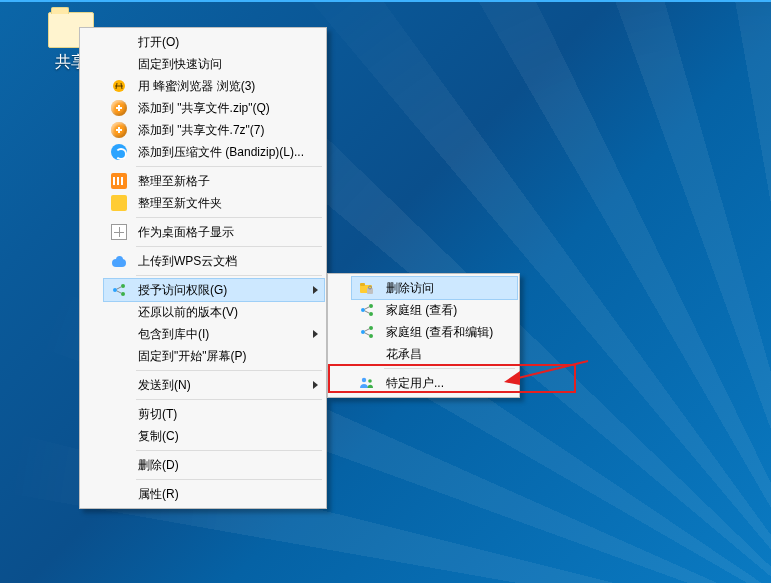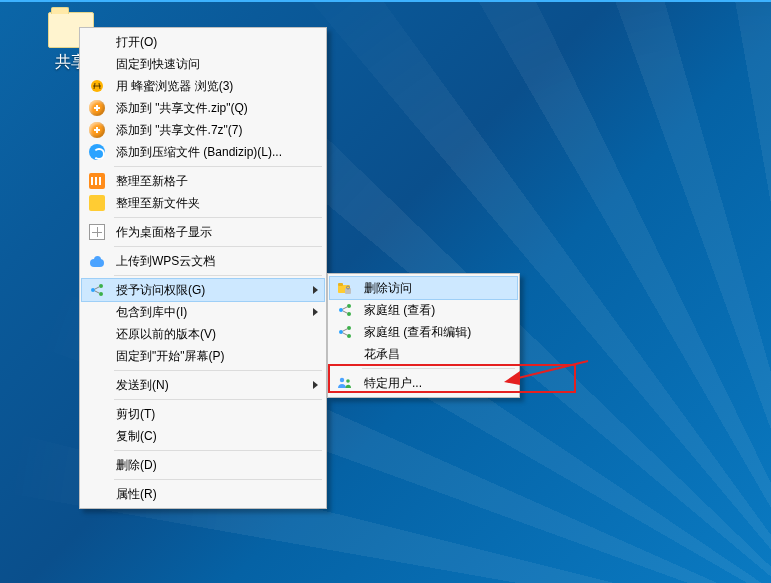--- a/index.html
+++ b/index.html
@@ -41,7 +41,7 @@
   .menu {
     position:absolute; background:#f7f7f7; border:1px solid #bfbfbf;
     box-shadow:4px 4px 4px rgba(0,0,0,.25);
-    font-size:12px; color:#000;
+    font-size:12px; color:#000;padding-left:22px;
   }
   .menu1 { left:79px; top:27px; width:248px; }
   .menu2 { left:327px; top:273px; width:193px; }

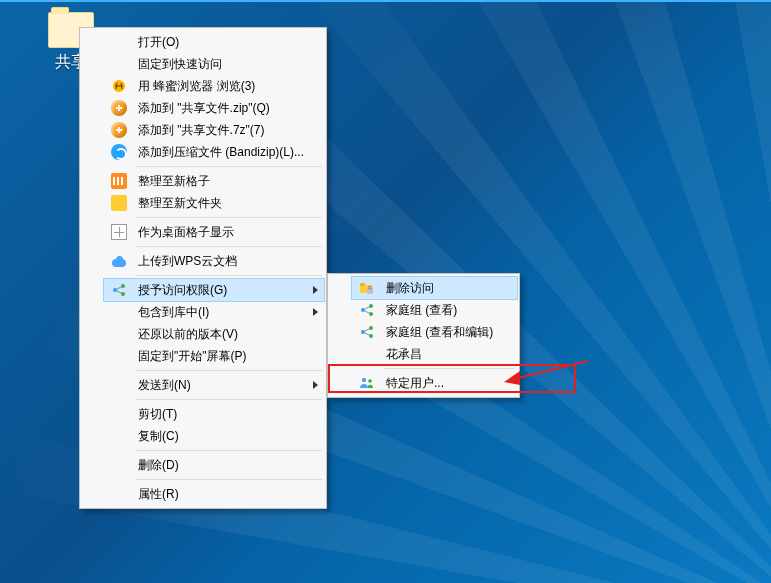--- a/index.html
+++ b/index.html
@@ -166,11 +166,11 @@
       <span>授予访问权限(G)</span>
       <span class="arrow"></span>
     </div>
+    <div class="item"><span>还原以前的版本(V)</span></div>
     <div class="item">
       <span>包含到库中(I)</span>
       <span class="arrow"></span>
     </div>
-    <div class="item"><span>还原以前的版本(V)</span></div>
     <div class="item"><span>固定到"开始"屏幕(P)</span></div>
     <div class="sep"></div>
     <div class="item">

